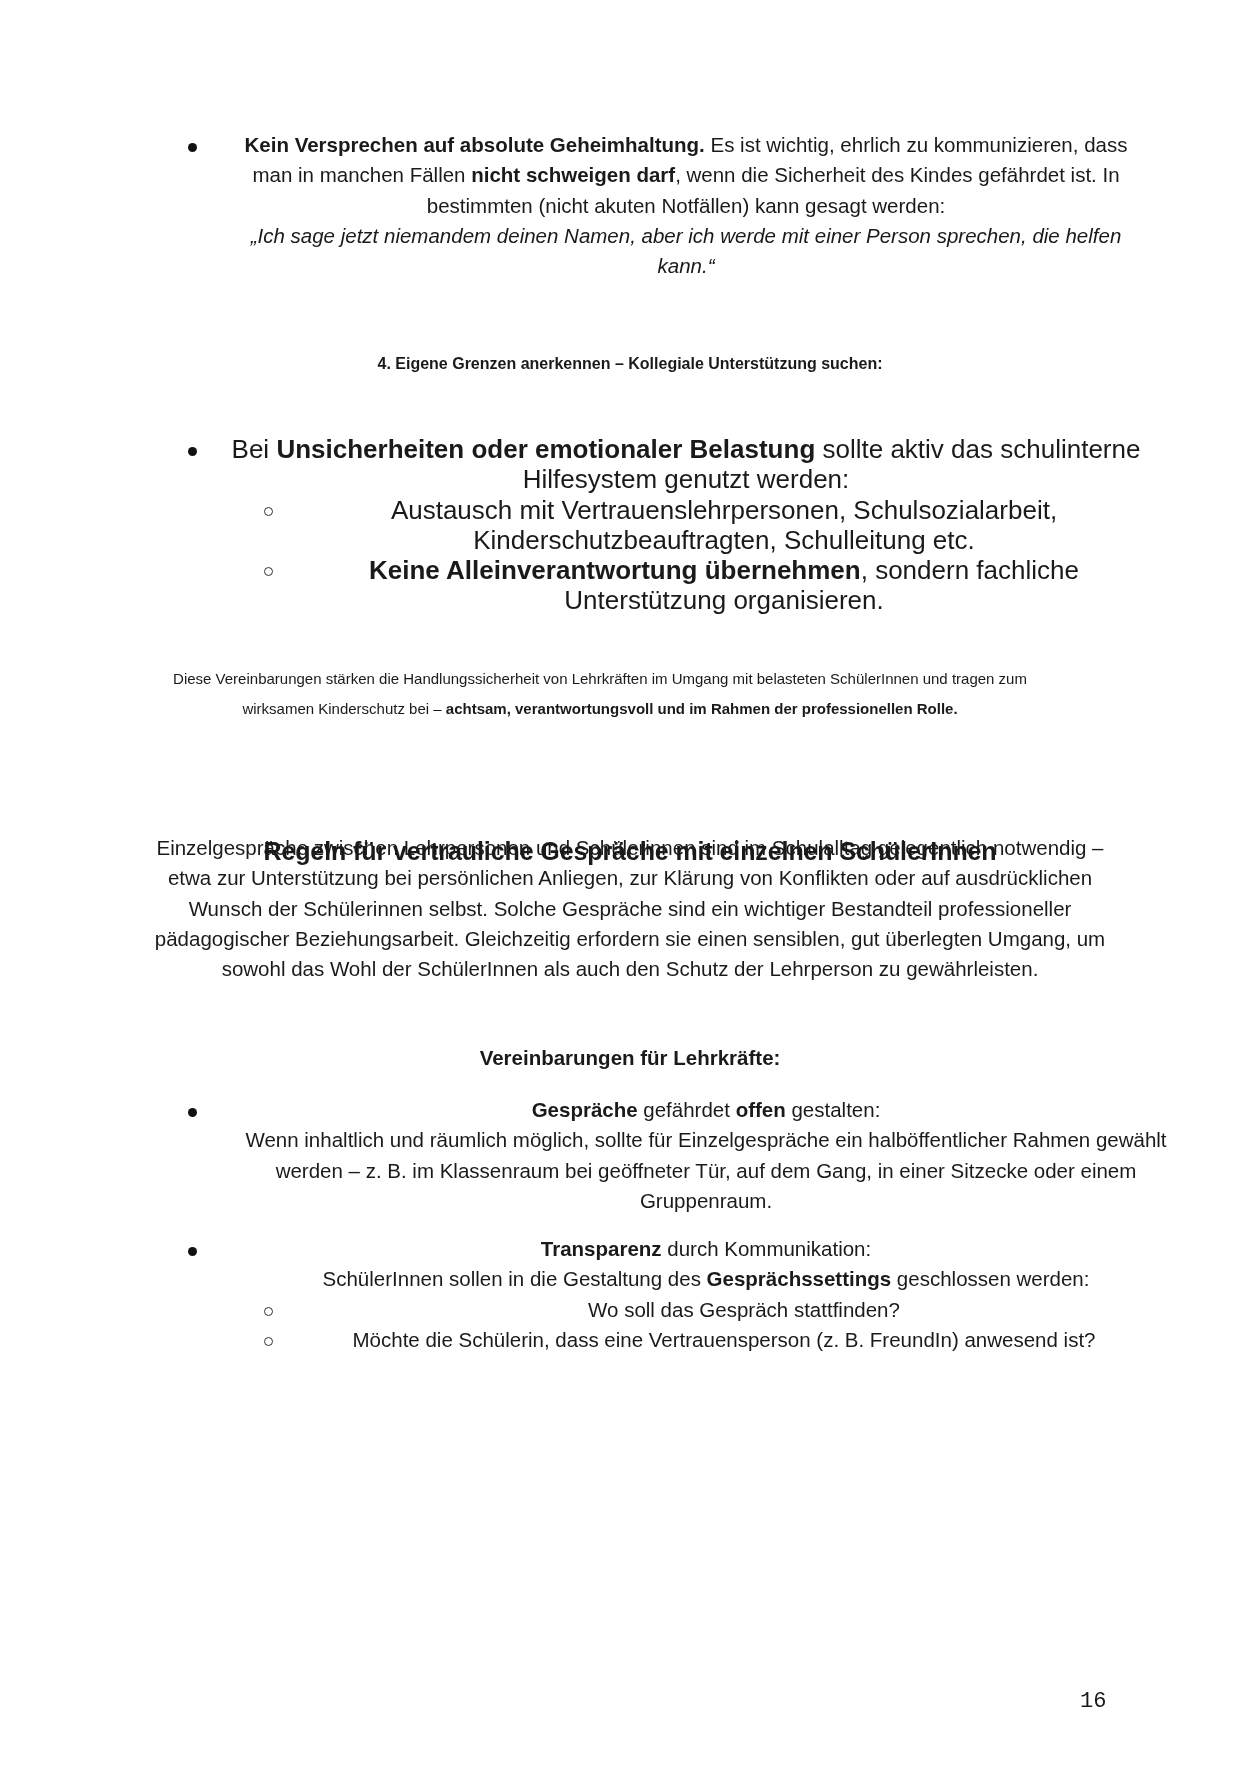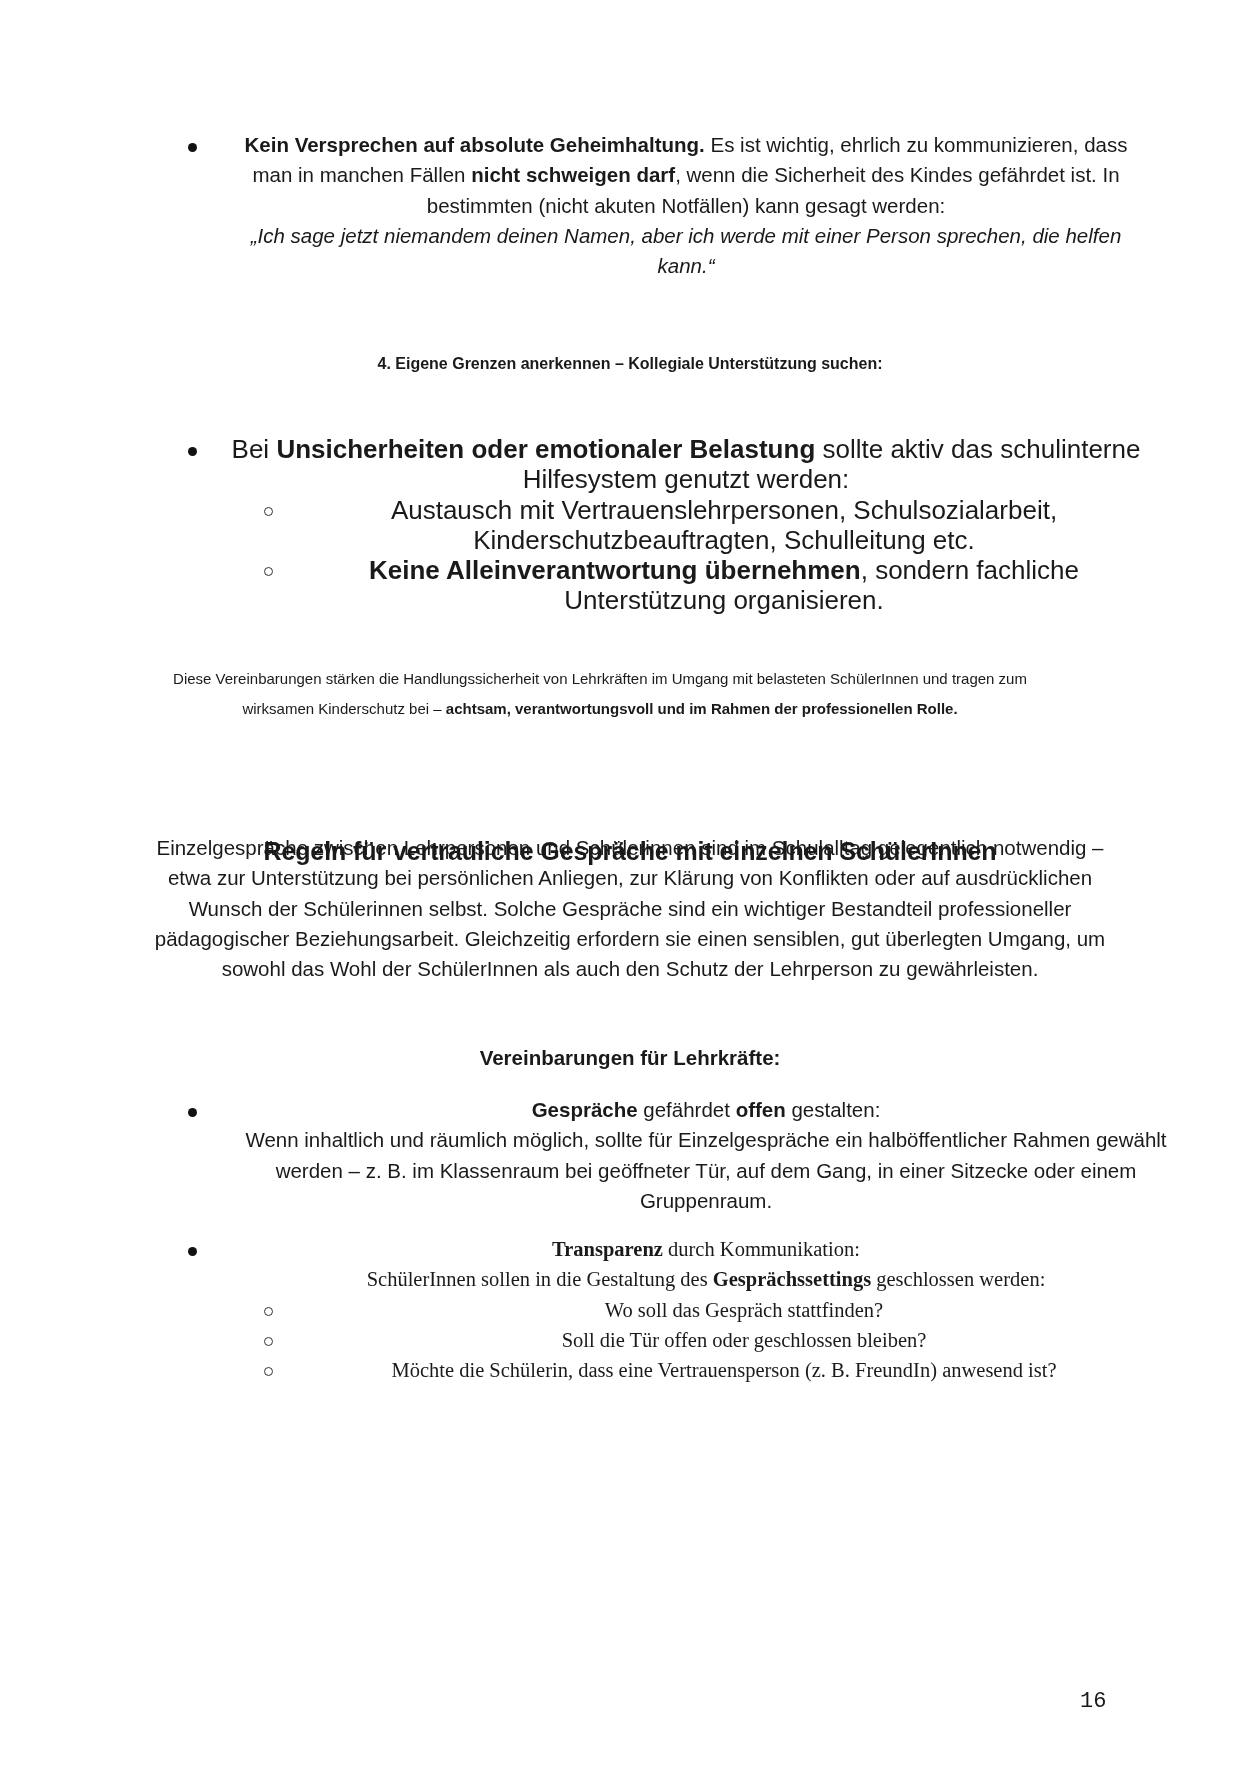--- a/index.html
+++ b/index.html
@@ -83,7 +83,7 @@
     <div>Wenn inhaltlich und räumlich möglich, sollte für Einzelgespräche ein halböffentlicher Rahmen gewählt werden – z. B. im Klassenraum bei geöffneter Tür, auf dem Gang, in einer Sitzecke oder einem Gruppenraum.</div>
   </div>
 
-  <div class="block bullet-block" style="top:1234px; width:960px; font-size:20.5px; line-height:30.3px;font-family:Liberation Serif, serif;">
+  <div class="block bullet-block" style="top:1234px; width:960px; font-size:20.5px; line-height:30.3px;">
     <span class="dot"></span>
     <div>
       <b>Transparenz</b><span> durch Kommunikation:</span>

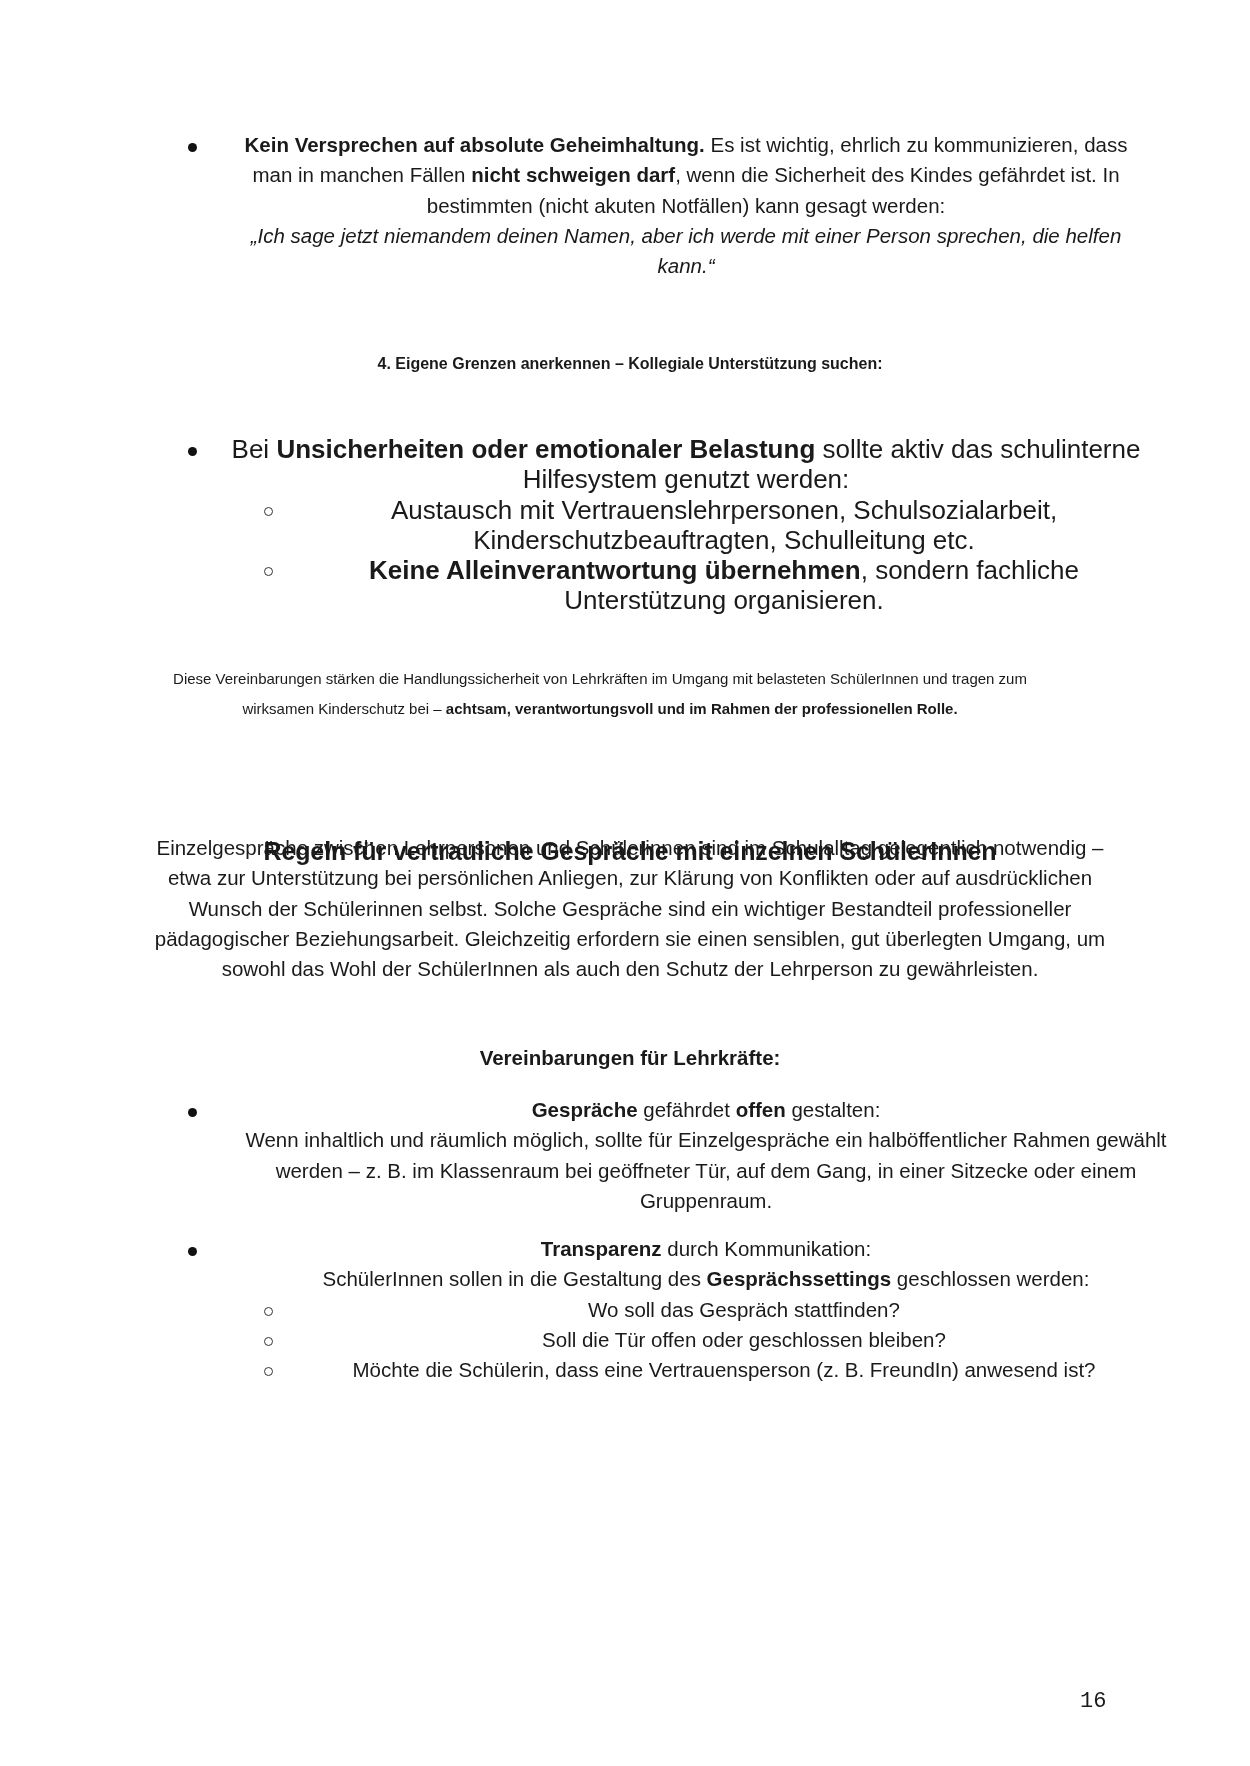--- a/index.html
+++ b/index.html
@@ -96,10 +96,6 @@
         <span class="ring"></span>
         <span>Wo soll das Gespräch stattfinden?</span>
       </div>
-      <div class="sub-item">
-        <span class="ring"></span>
-        <span>Soll die Tür offen oder geschlossen bleiben?</span>
-      </div>
       <div class="sub-item" style="padding-right:40px;">
         <span class="ring"></span>
         <span>Möchte die Schülerin, dass eine Vertrauensperson (z. B. FreundIn) anwesend ist?</span>

